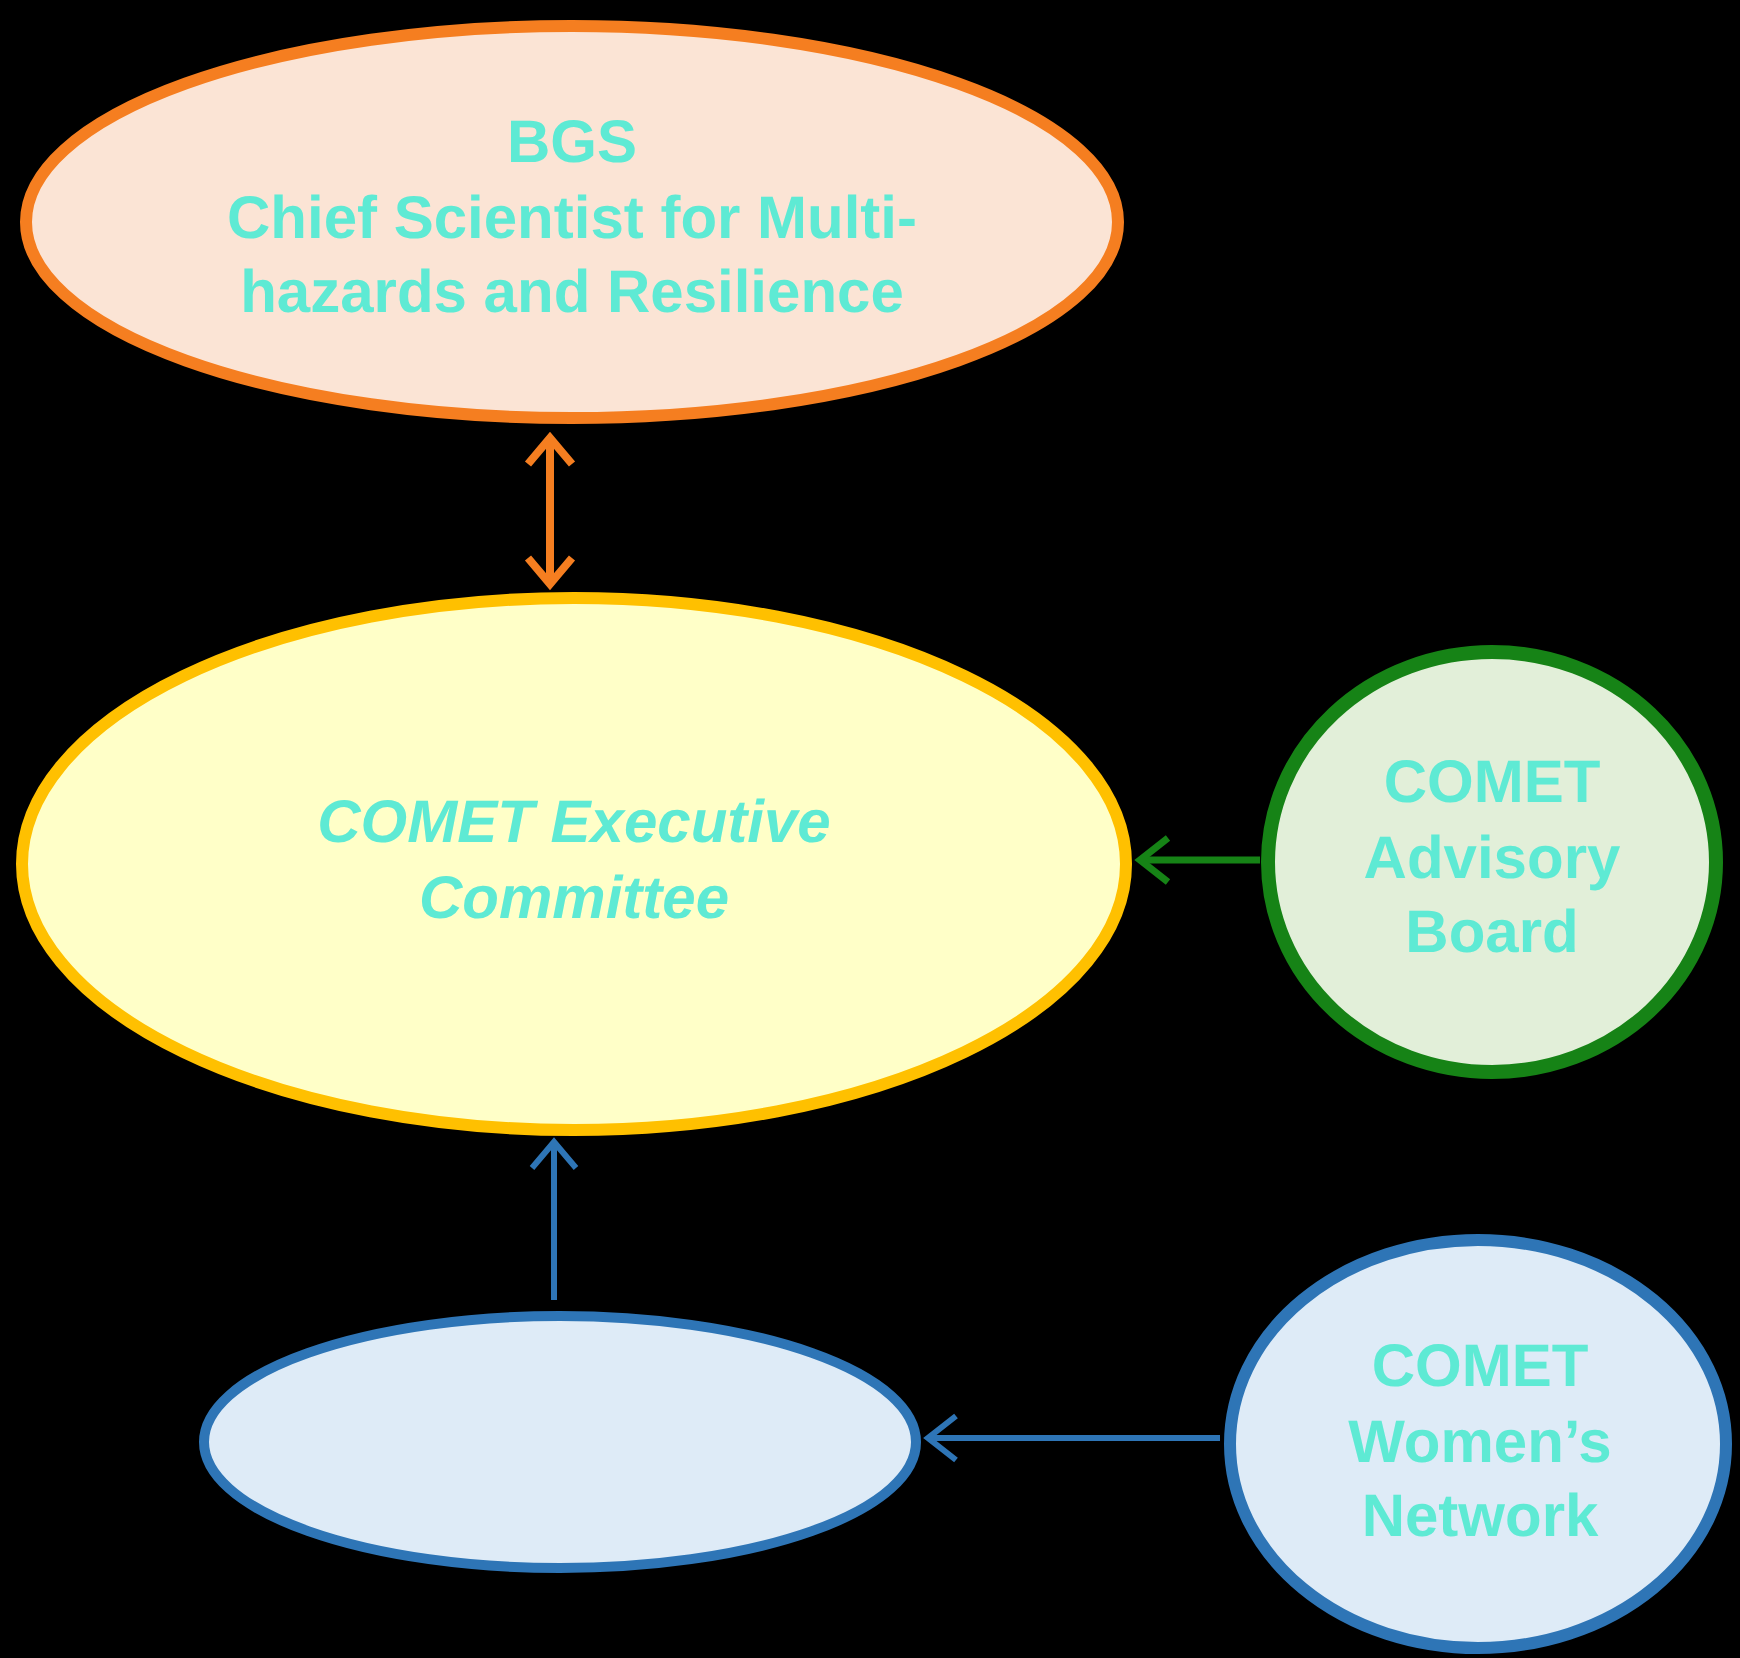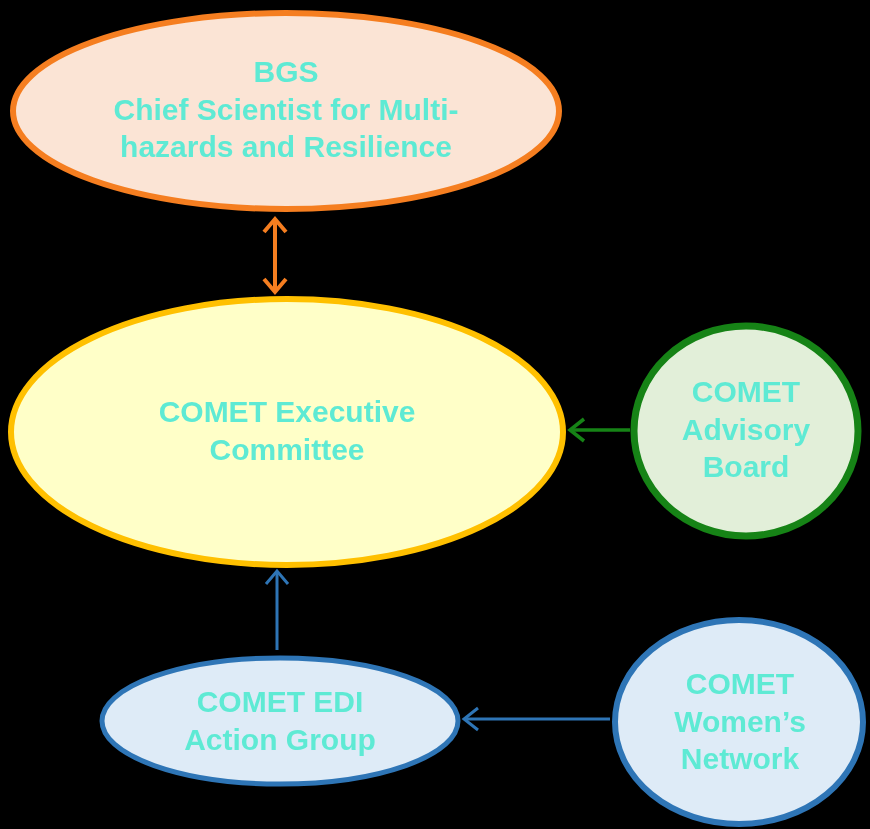--- a/index.html
+++ b/index.html
@@ -31,7 +31,7 @@
     pointer-events: none;
   }
   .label-bgs       { left: 16px;  top: 53px;  width: 540px; }
-  .label-exec      { left: 17px;  top: 393px; width: 540px; }
+  .label-exec      { left: 17px;  top: 393px; width: 540px; font-style: italic; }
   .label-advisory  { left: 626px; top: 373px; width: 240px; }
   .label-edi       { left: 100px; top: 683px; width: 360px; }
   .label-women     { left: 614px; top: 665px; width: 252px; }

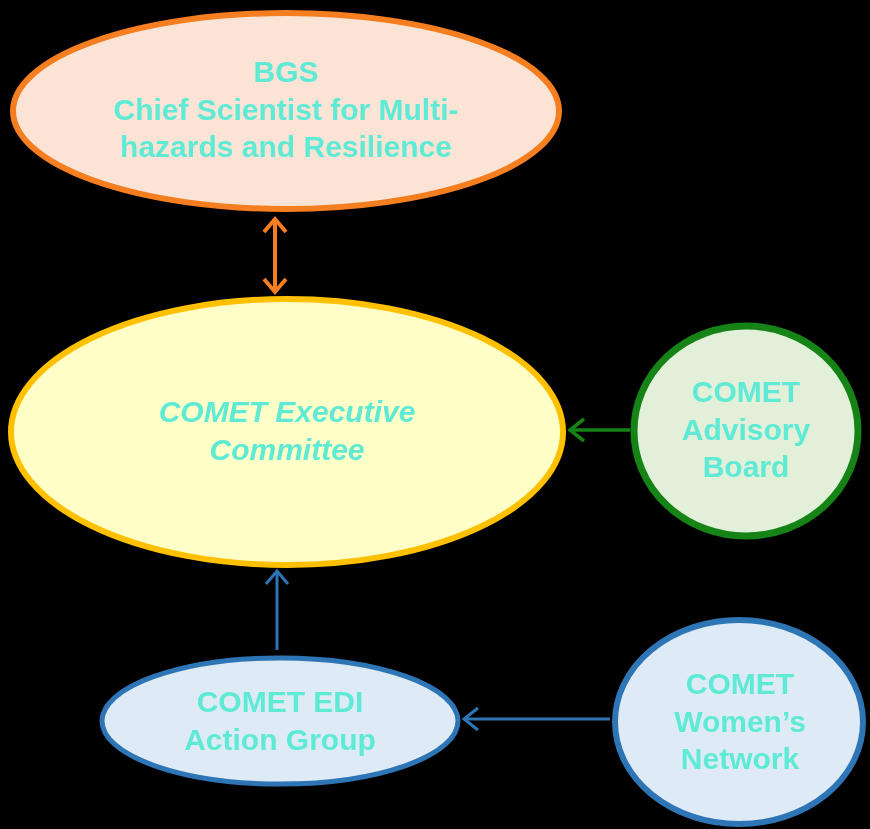--- a/index.html
+++ b/index.html
@@ -86,8 +86,6 @@
 Advisory
 Board</div>
 
-  <div class="node-label label-edi">COMET EDI
-Action Group</div>
 
   <div class="node-label label-women">COMET
 Women’s

